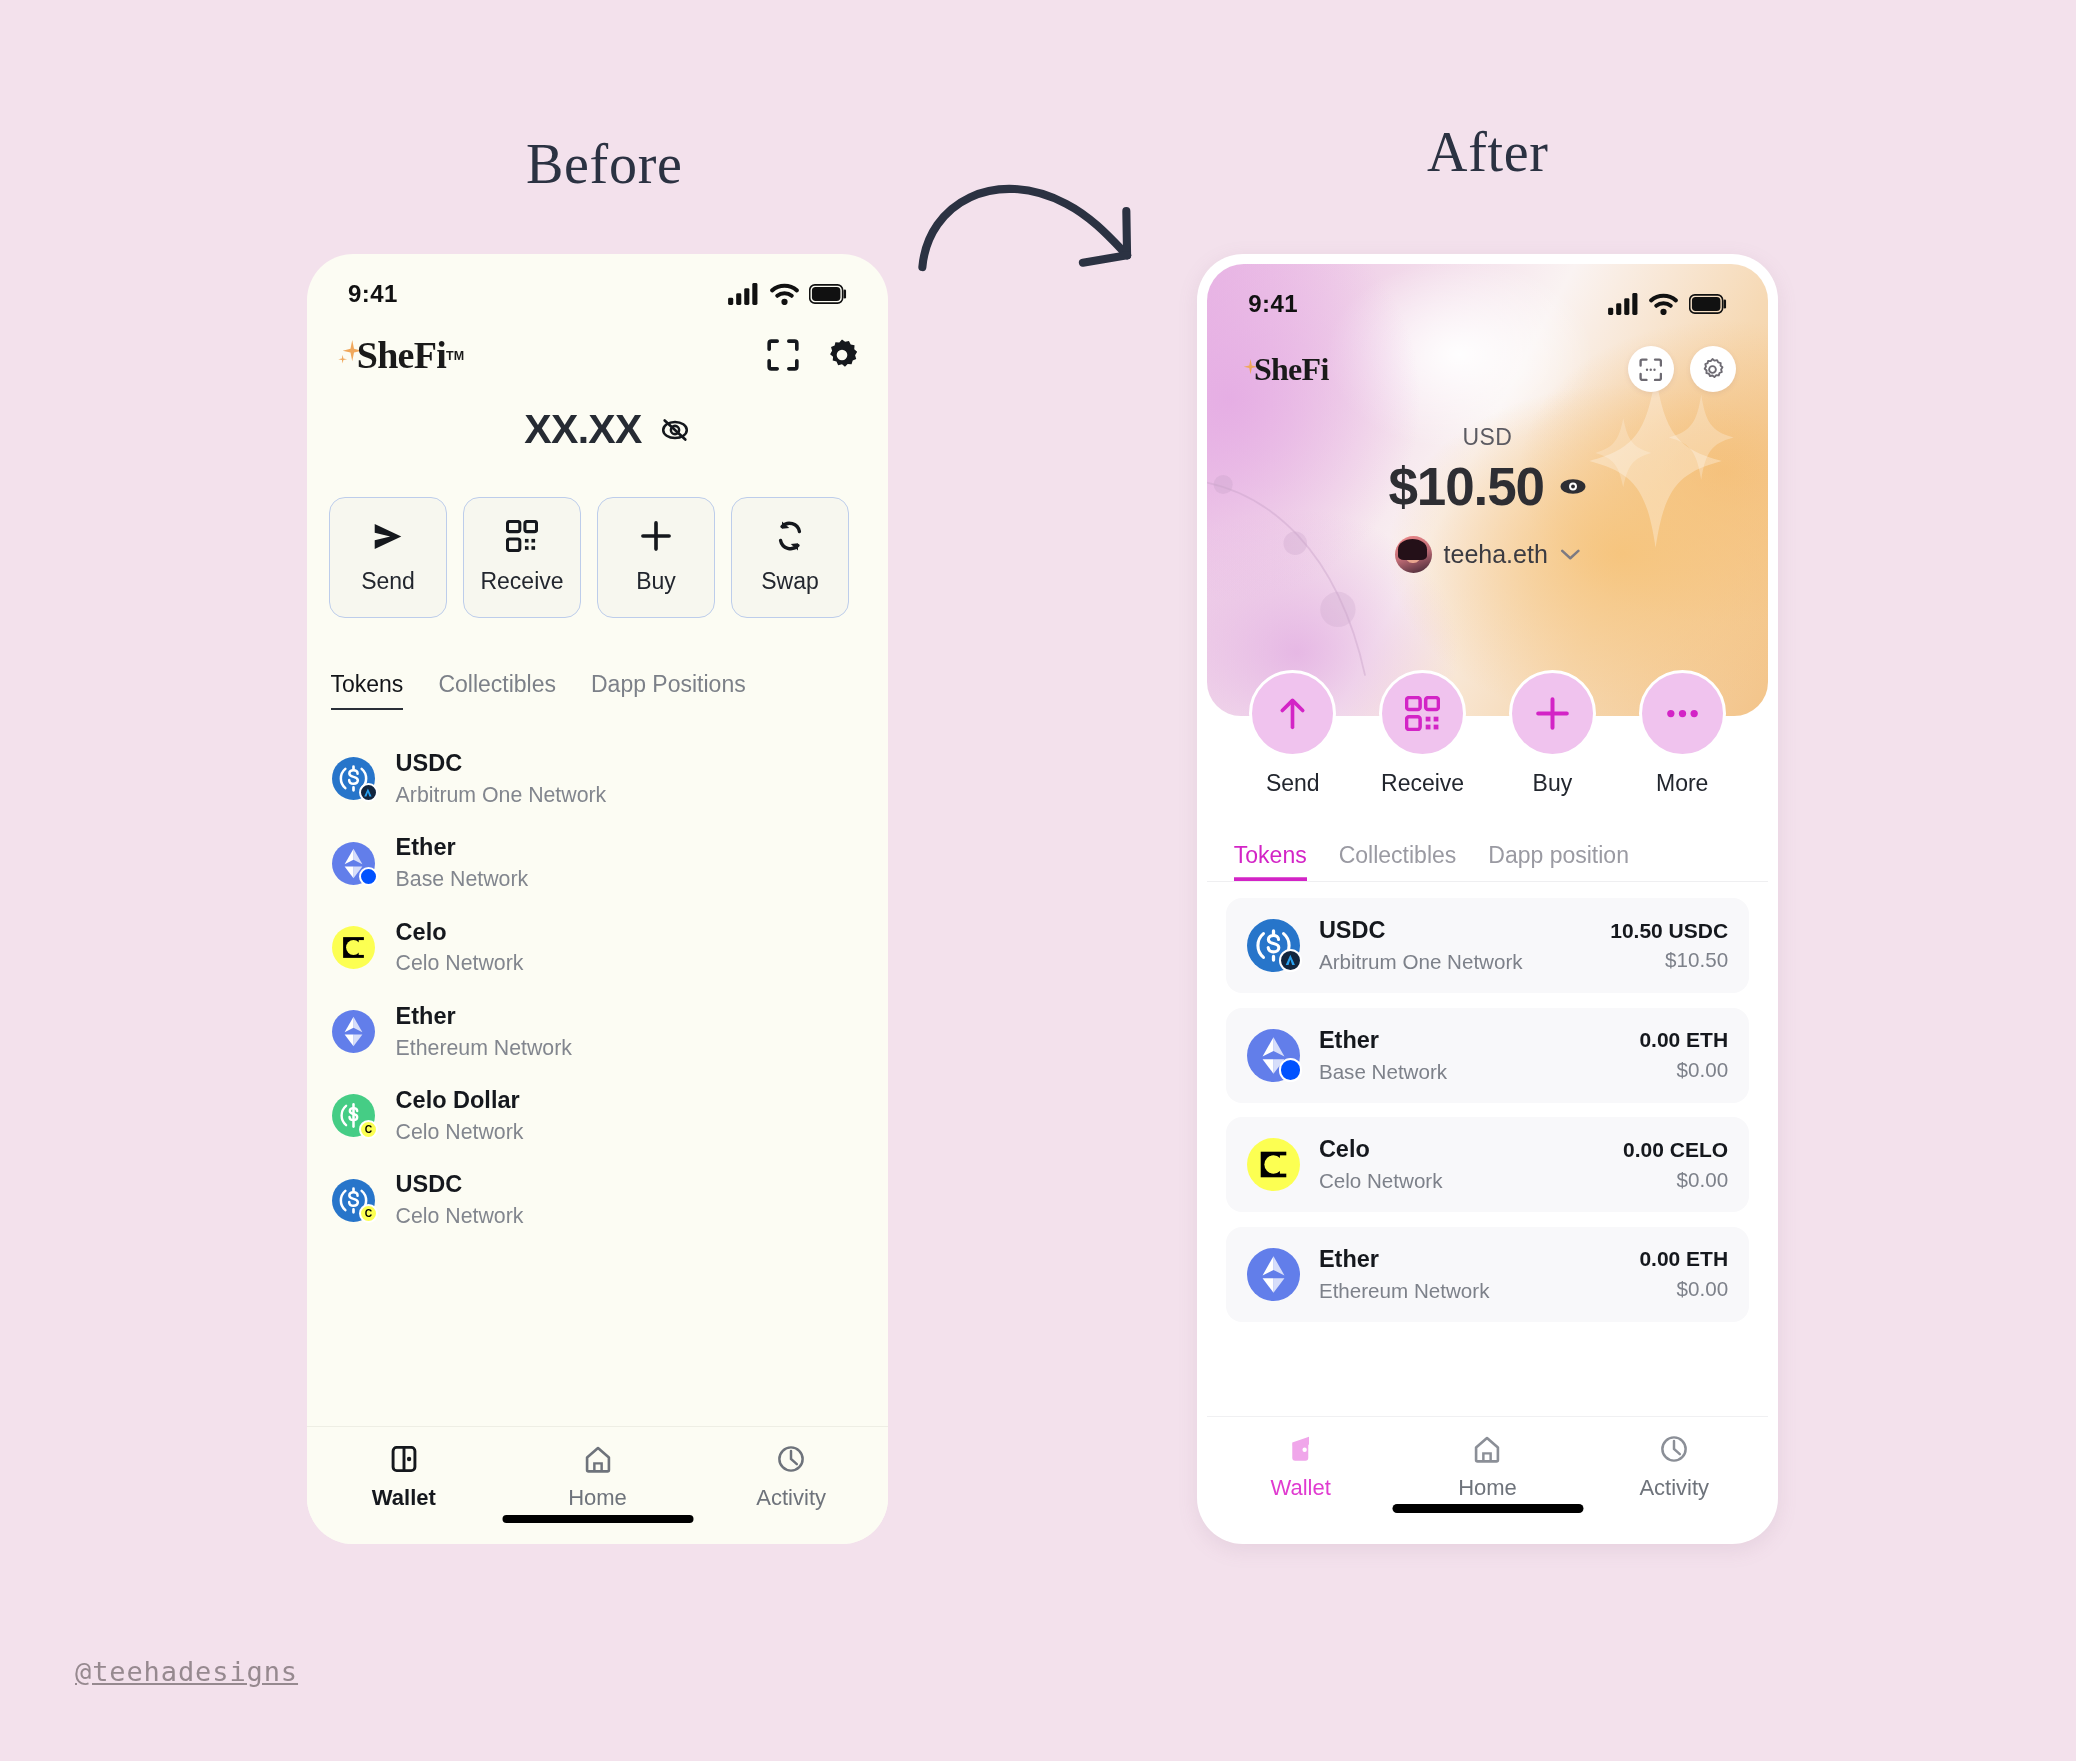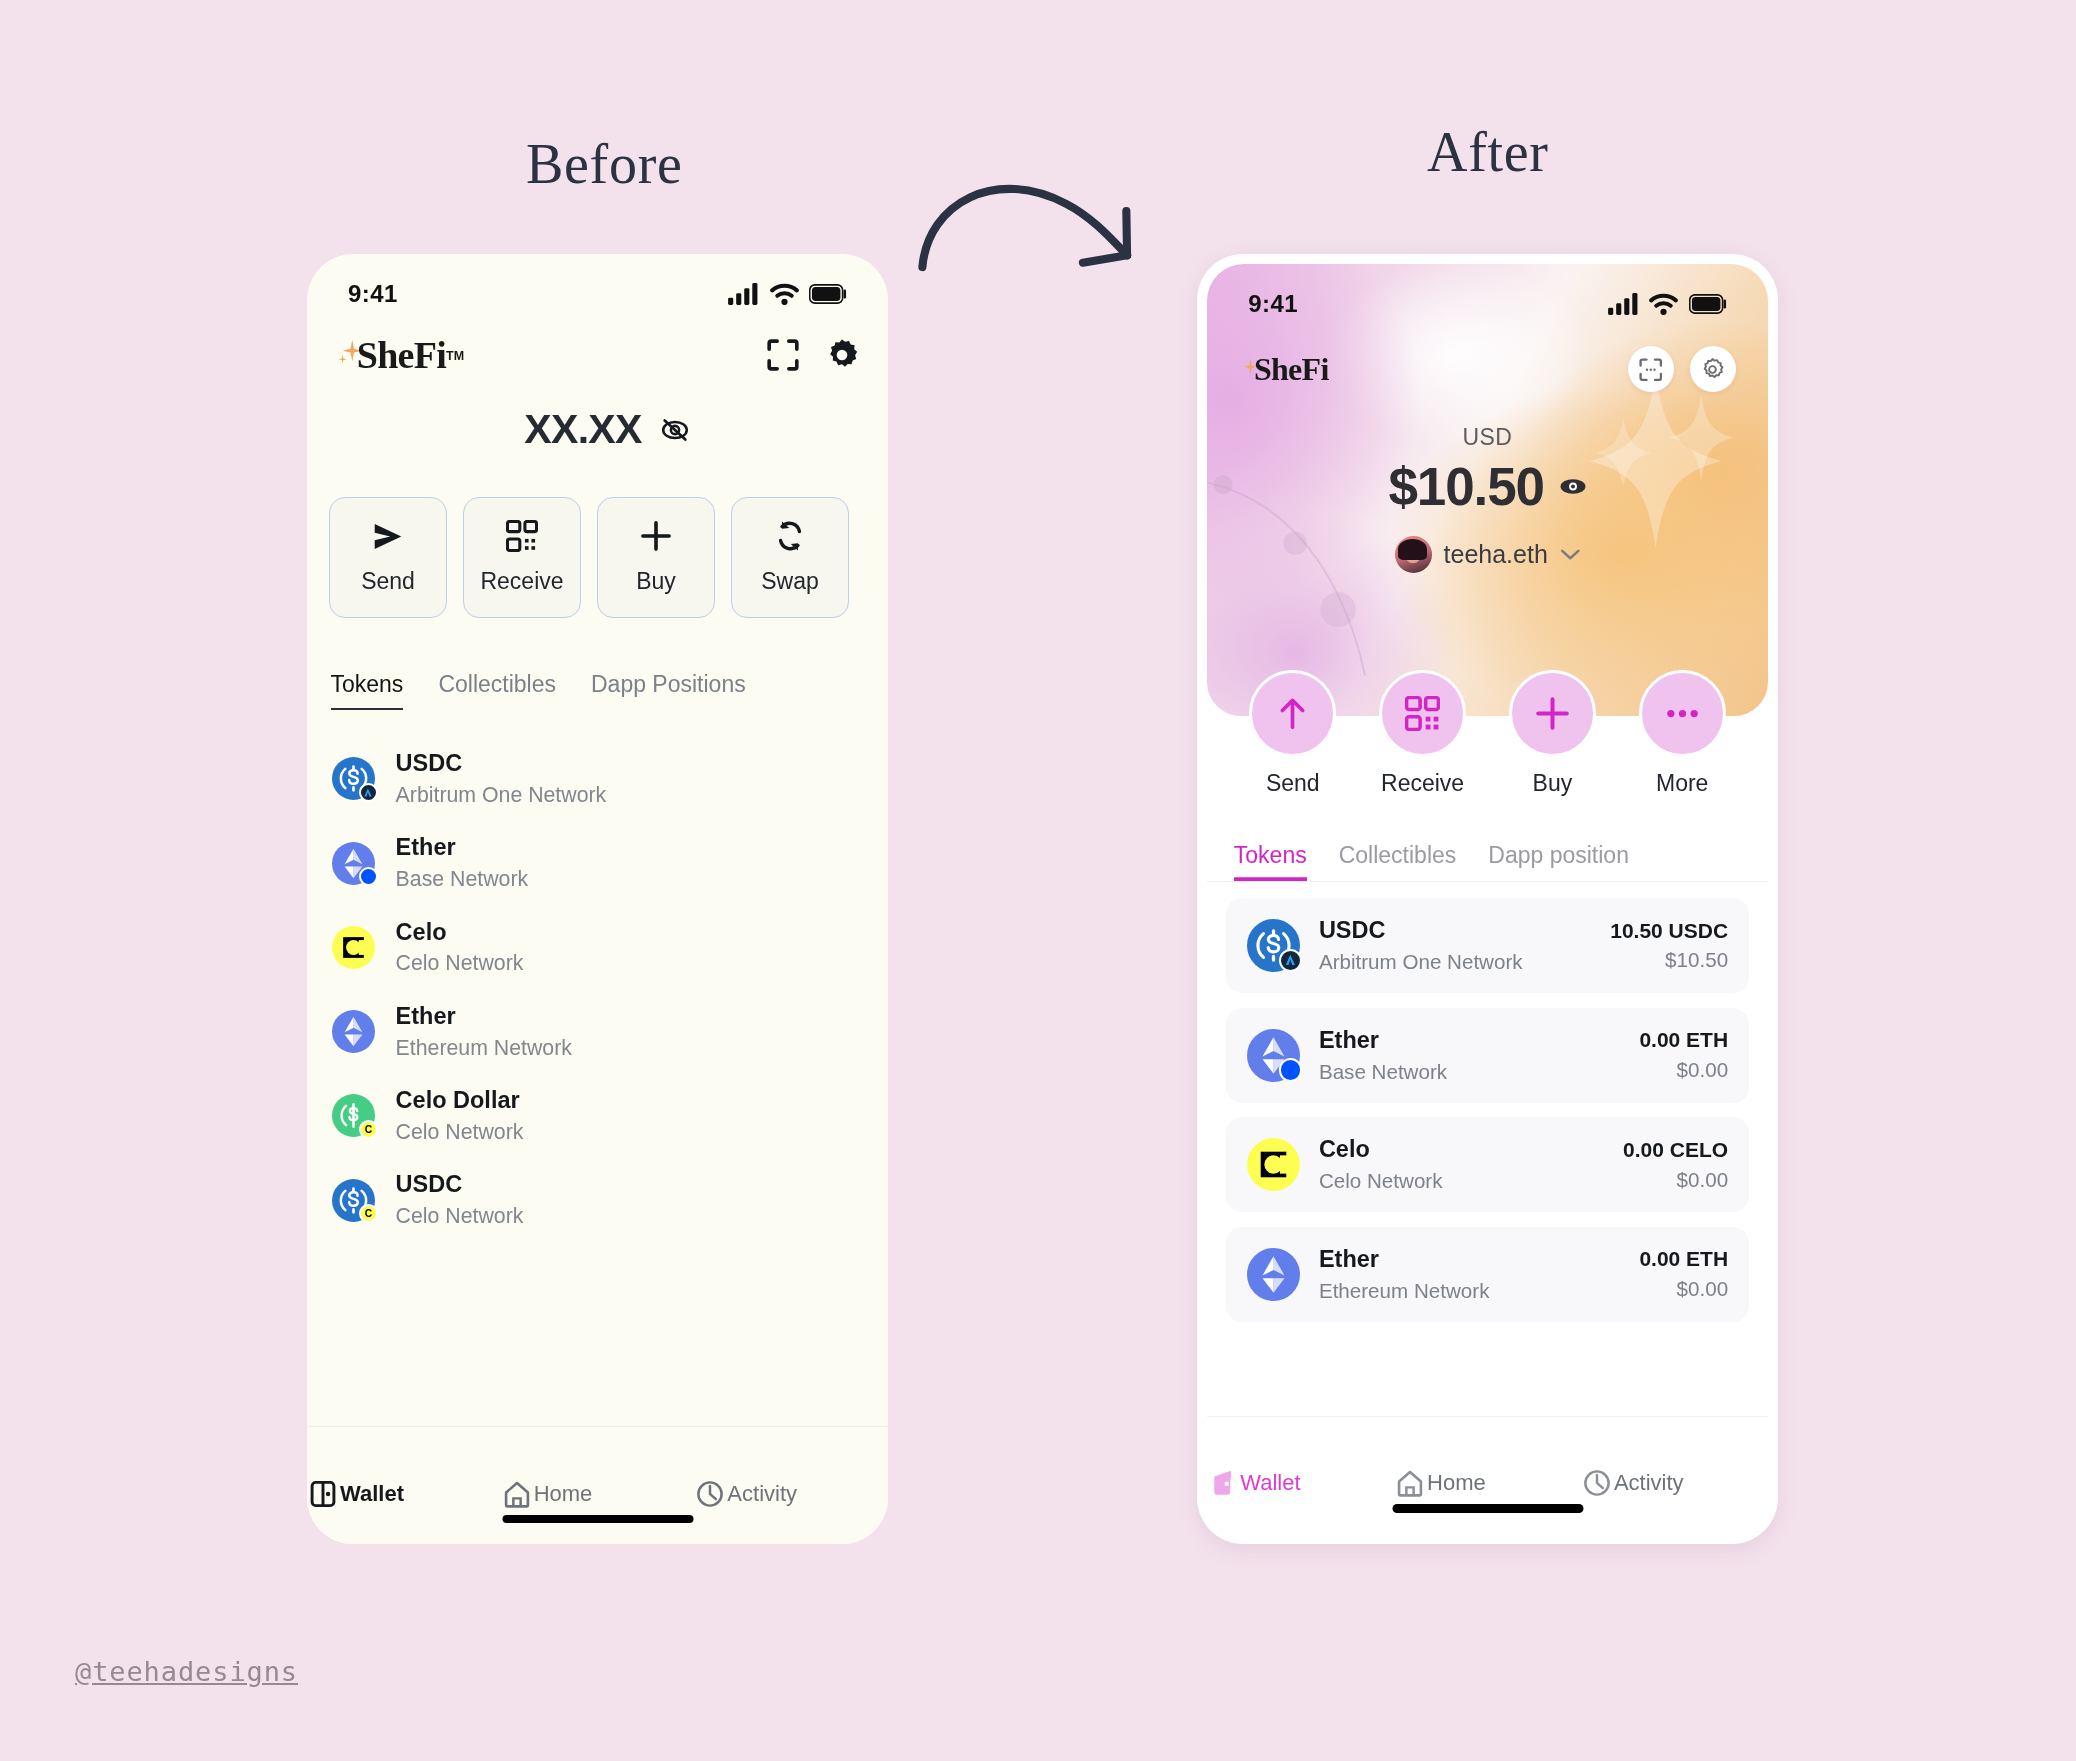--- a/index.html
+++ b/index.html
@@ -143,9 +143,9 @@
     background: #FCFCF3;
   }
   .navitem {
-    flex: 1; display: flex; flex-direction: row;
+    flex: 1; display: flex; flex-direction: column;
     align-items: center; justify-content: flex-start;
-    padding-top: 16px; gap: 1px;
+    padding-top: 16px; gap: 10px;
   }
   .navitem .nav-lbl { font-size: 22px; color: #6E737B; }
   .navitem.active .nav-lbl { color: #15181D; font-weight: 700; }

